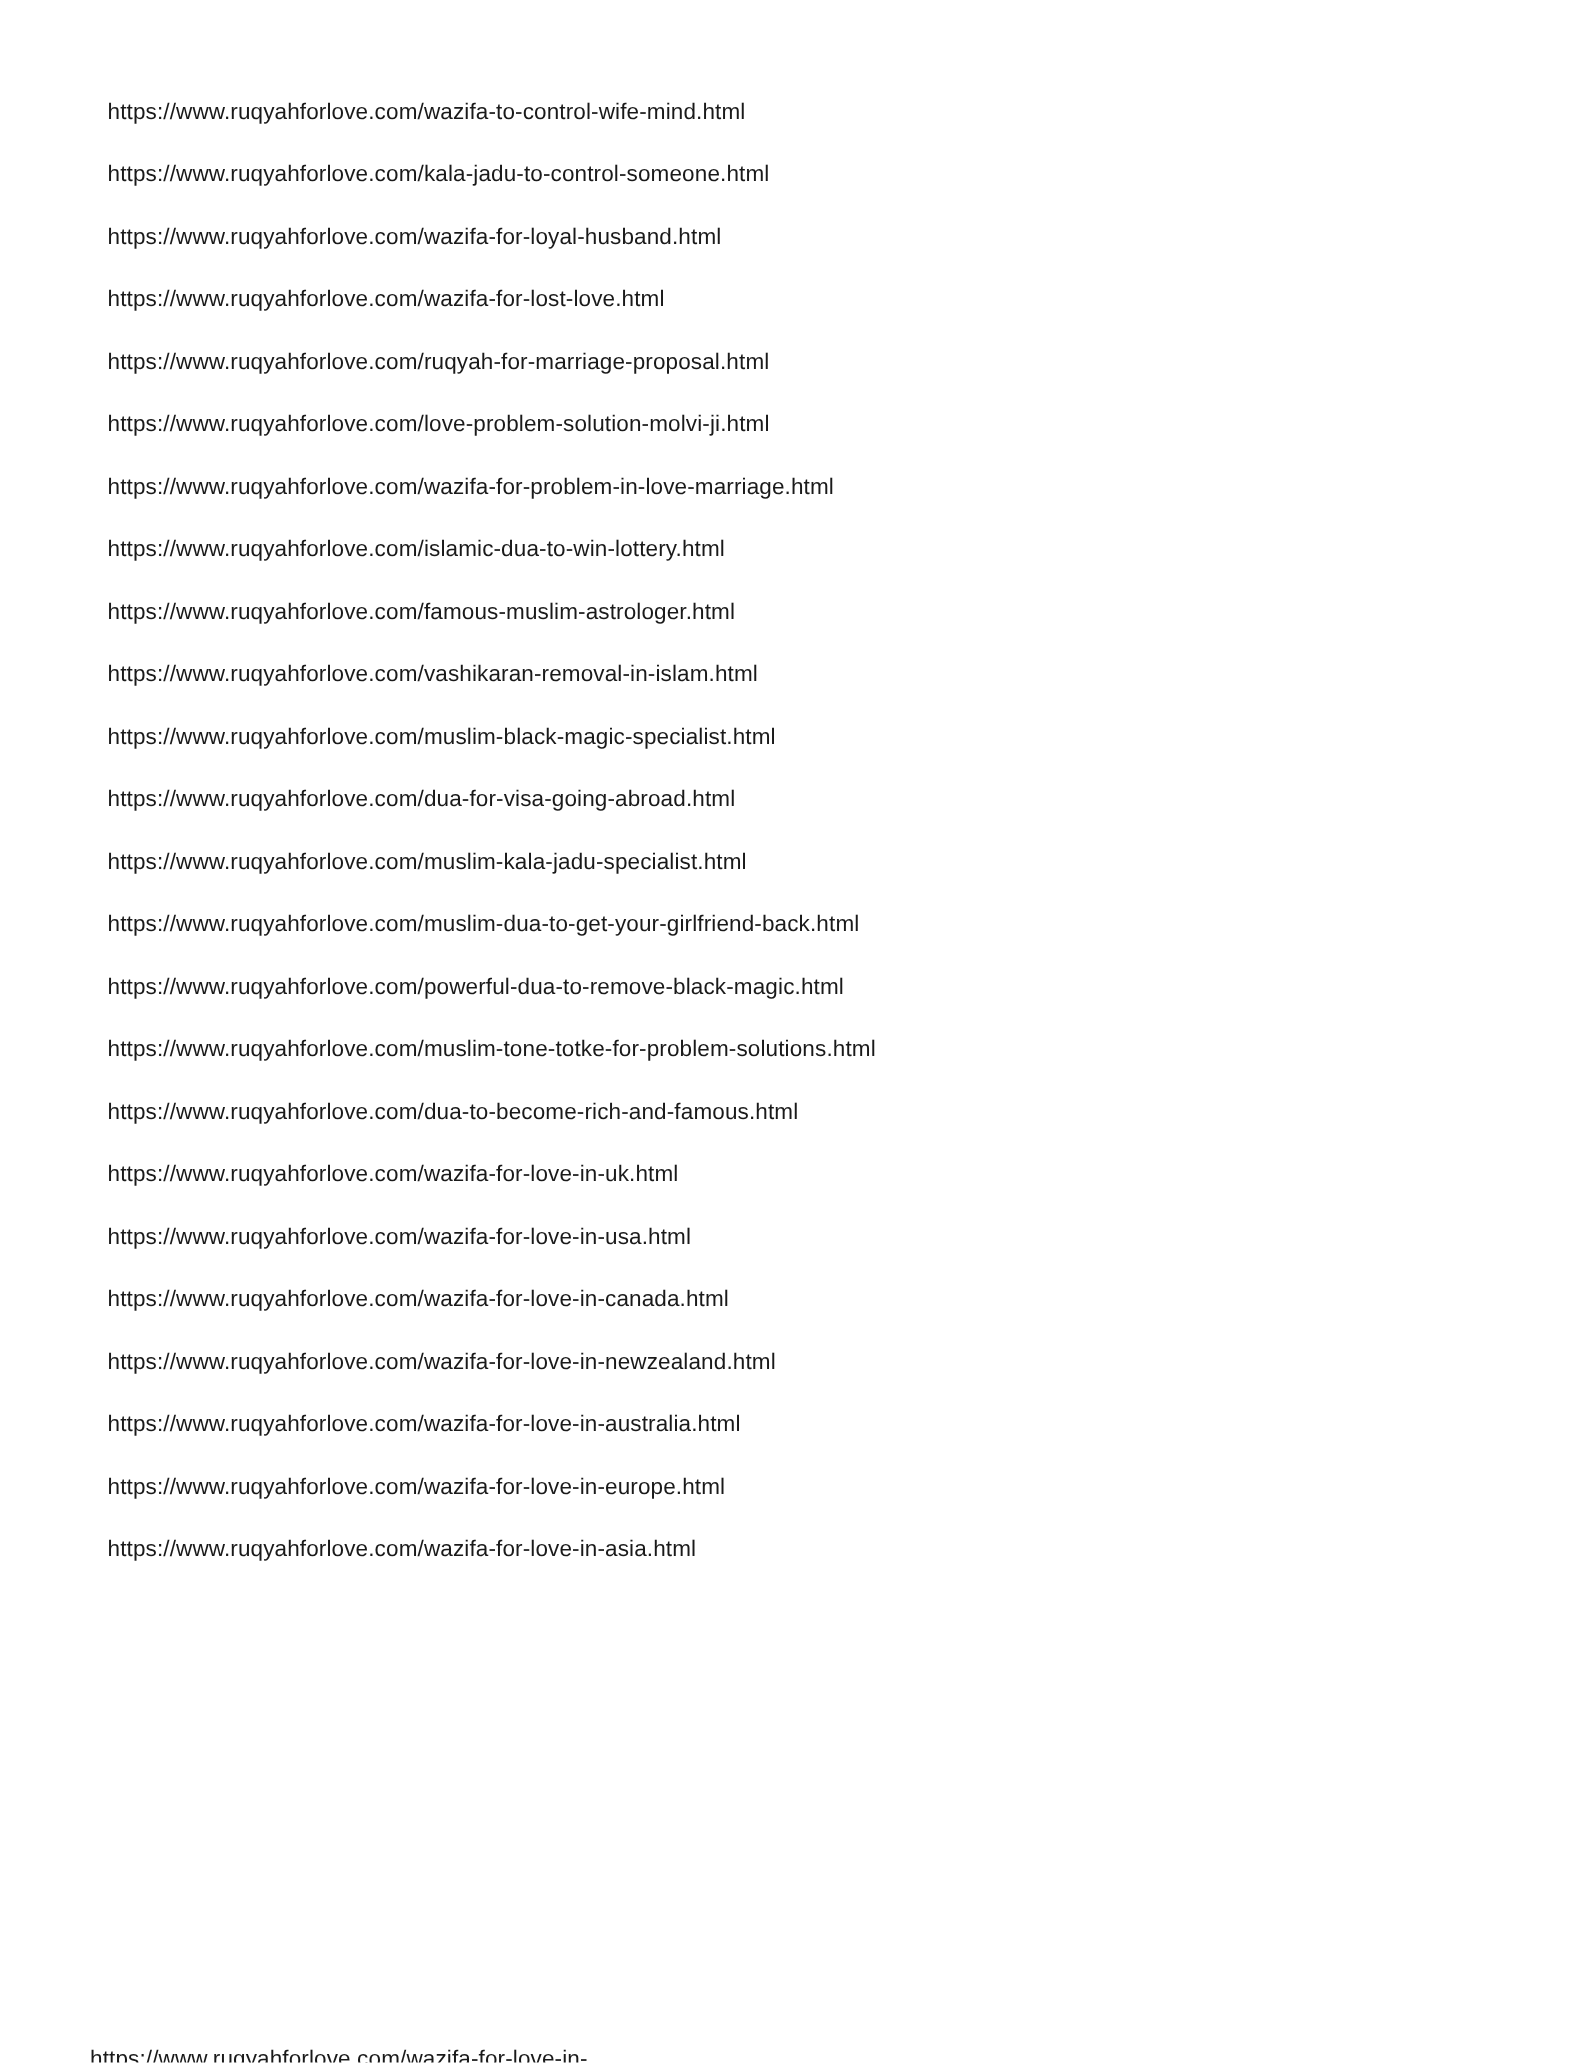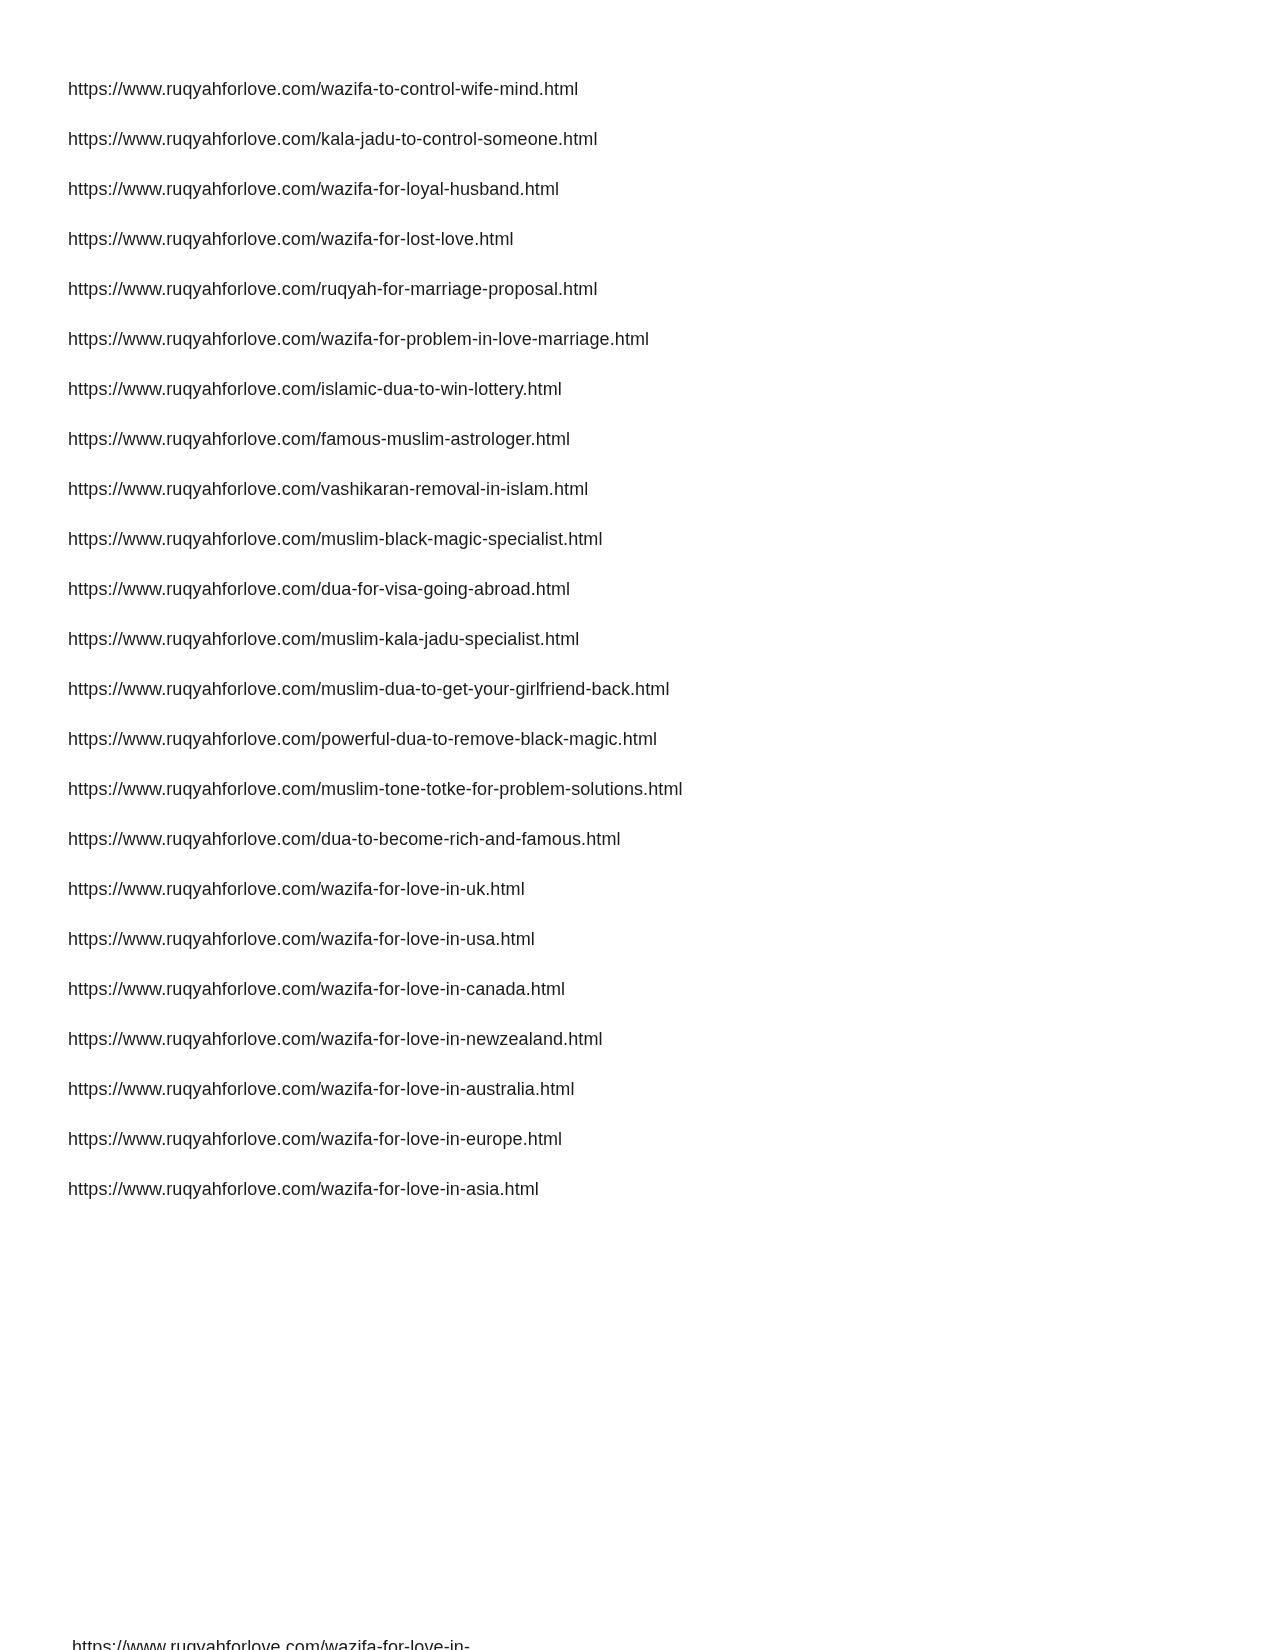--- a/index.html
+++ b/index.html
@@ -22,7 +22,7 @@
   .url-list {
     position: absolute;
     top: 78px;
-    left: 68px;
+    left: 86px;
     right: 40px;
   }
   .url-line {

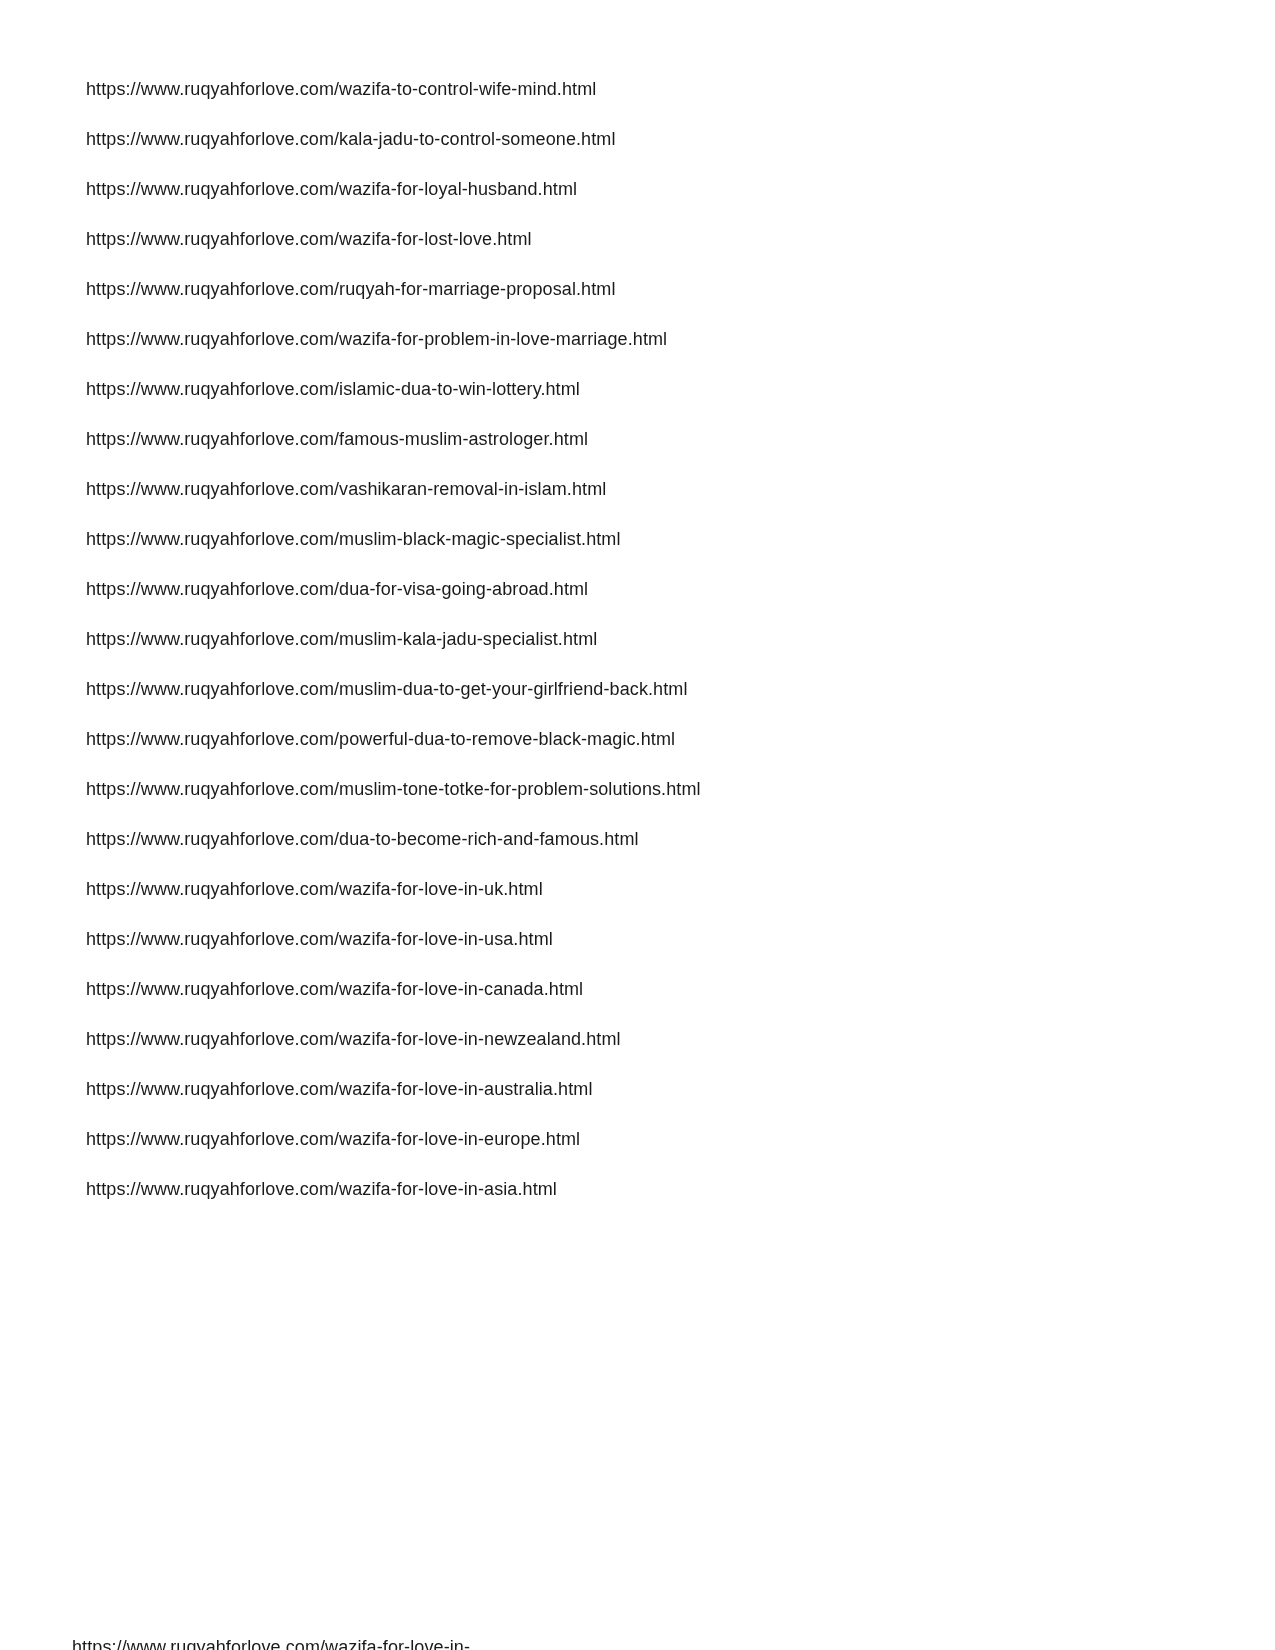--- a/index.html
+++ b/index.html
@@ -59,6 +59,7 @@
 
       <p class="url-line">https://www.ruqyahforlove.com/ruqyah-for-marriage-proposal.html</p>
 
+      <p class="url-line">https://www.ruqyahforlove.com/love-problem-solution-molvi-ji.html</p>
 
 
       <p class="url-line">https://www.ruqyahforlove.com/wazifa-for-problem-in-love-marriage.html</p>

